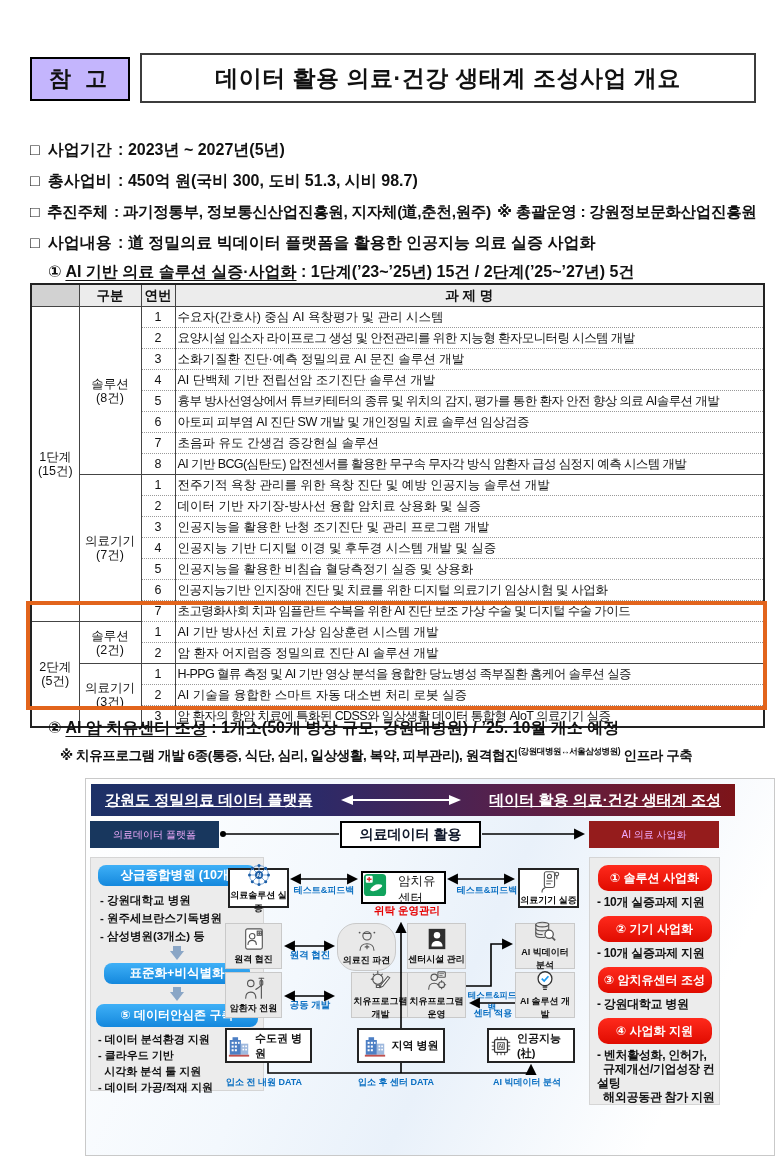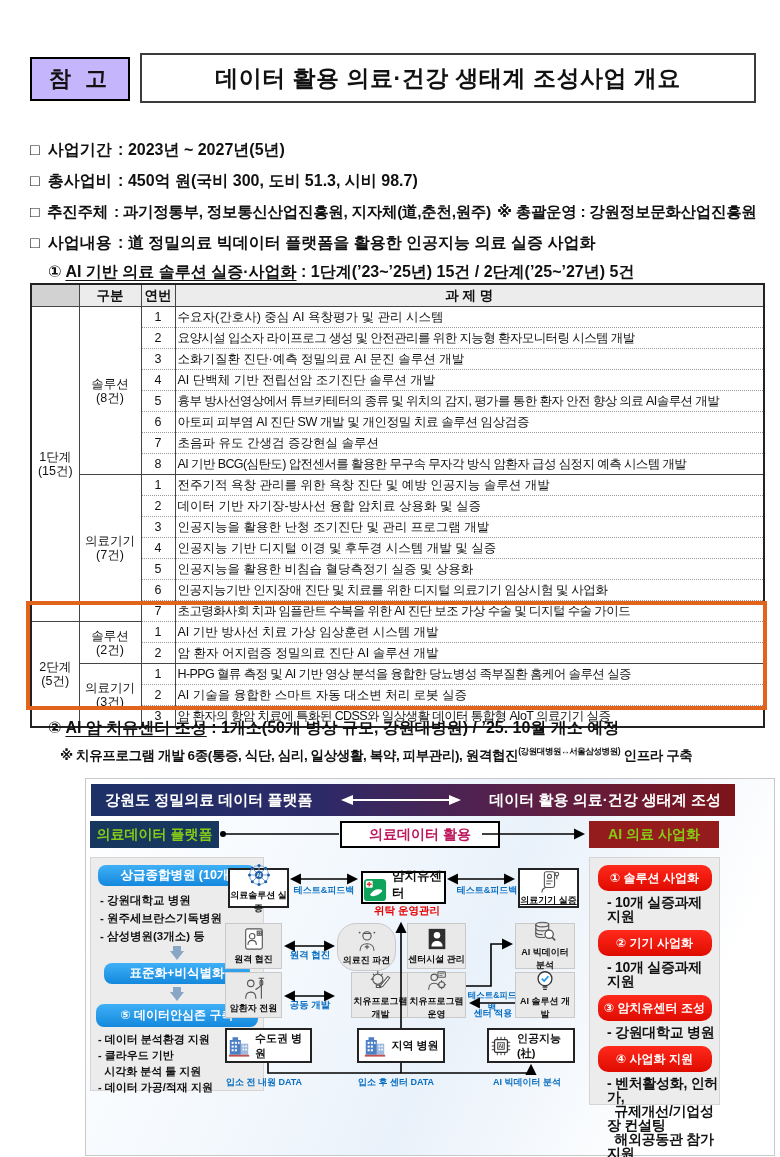--- a/index.html
+++ b/index.html
@@ -49,7 +49,7 @@
      background:linear-gradient(115deg,#ffffff 0%,#f3f8fd 35%,#e9f1fa 55%,#ffffff 85%);}
   .gbar{display:flex;align-items:center;justify-content:space-between;color:#fff;font-weight:bold;font-size:15px;
      background:linear-gradient(90deg,#1d3167 0%,#2c2a68 35%,#5c1f47 68%,#7d1419 100%);}
-  #topbar{left:5px;top:5px;width:644px;height:27px;padding:16px 14px;box-sizing:border-box;}
+  #topbar{left:5px;top:5px;width:644px;height:27px;padding:16px 14px;box-sizing:border-box;text-decoration:underline;}
   #bottombar{left:5px;top:331px;width:632px;height:31px;padding:0 14px;box-sizing:border-box;}
   .hbox{display:flex;align-items:center;justify-content:center;color:#84cc16;font-weight:bold;font-size:14px;}
   #hleft{left:4px;top:42px;width:129px;height:27px;background:#18375e;}

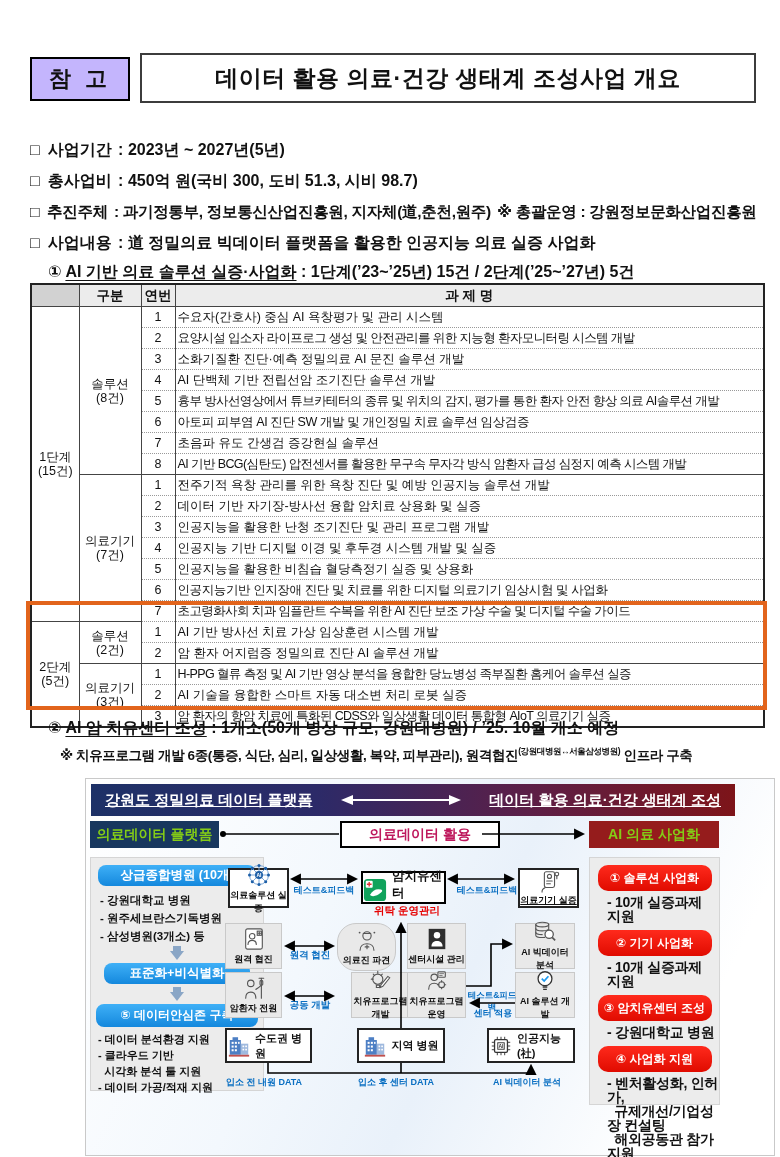--- a/index.html
+++ b/index.html
@@ -51,7 +51,7 @@
      background:linear-gradient(90deg,#1d3167 0%,#2c2a68 35%,#5c1f47 68%,#7d1419 100%);}
   #topbar{left:5px;top:5px;width:644px;height:27px;padding:16px 14px;box-sizing:border-box;text-decoration:underline;}
   #bottombar{left:5px;top:331px;width:632px;height:31px;padding:0 14px;box-sizing:border-box;}
-  .hbox{display:flex;align-items:center;justify-content:center;color:#84cc16;font-weight:bold;font-size:14px;}
+  .hbox{display:flex;align-items:center;justify-content:center;color:#f0abfc;font-weight:normal;font-size:10px;}
   #hleft{left:4px;top:42px;width:129px;height:27px;background:#18375e;}
   #hcenter{left:254px;top:42px;width:160px;height:27px;background:#fff;border:2px solid #000;box-sizing:border-box;
      color:#be185d;font-weight:bold;font-size:14px;display:flex;align-items:center;justify-content:center;}

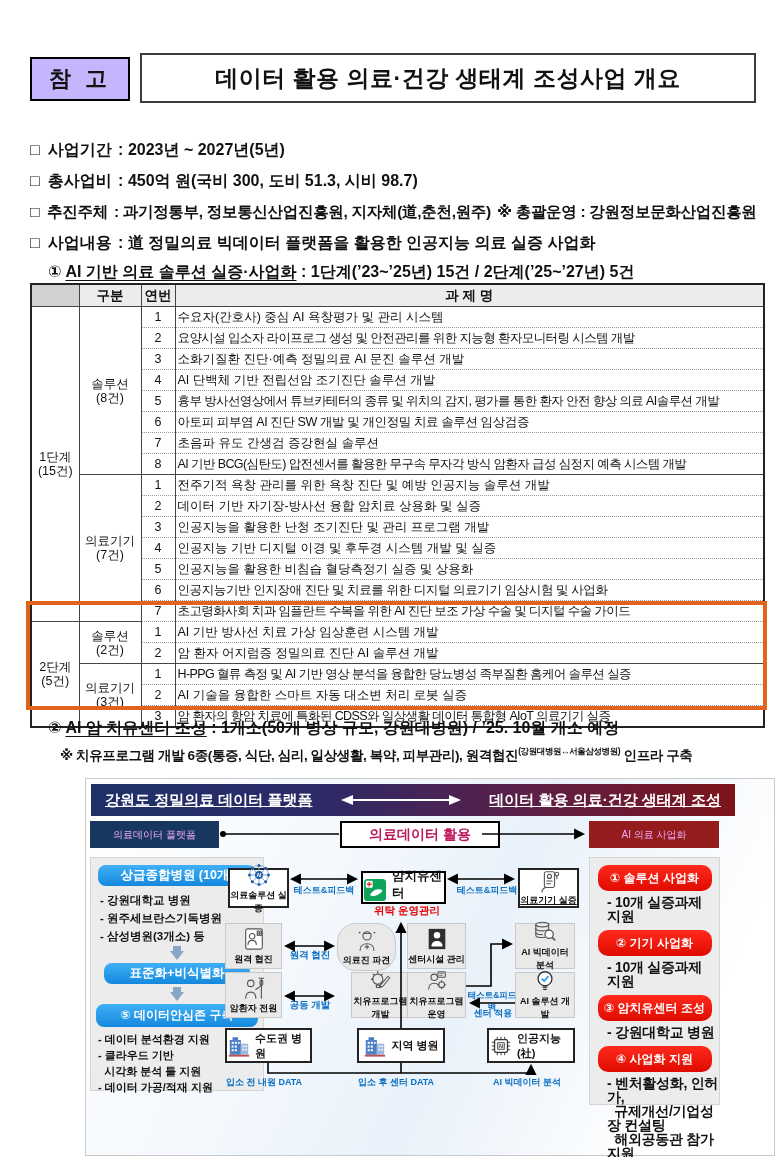--- a/index.html
+++ b/index.html
@@ -53,8 +53,8 @@
   #bottombar{left:5px;top:331px;width:632px;height:31px;padding:0 14px;box-sizing:border-box;}
   .hbox{display:flex;align-items:center;justify-content:center;color:#f0abfc;font-weight:normal;font-size:10px;}
   #hleft{left:4px;top:42px;width:129px;height:27px;background:#18375e;}
-  #hcenter{left:254px;top:42px;width:160px;height:27px;background:#fff;border:2px solid #000;box-sizing:border-box;
-     color:#be185d;font-weight:bold;font-size:14px;display:flex;align-items:center;justify-content:center;}
+  #hcenter{left:254px;top:42px;width:141px;height:27px;background:#fff;border:2px solid #000;box-sizing:border-box;
+     color:#0f172a;font-weight:bold;font-size:14px;display:flex;align-items:center;justify-content:center;}
   #hright{left:503px;top:42px;width:130px;height:27px;background:#951c1c;}
 
   .panel{background:#ececec;border:1px solid #d5d5d5;box-sizing:border-box;}

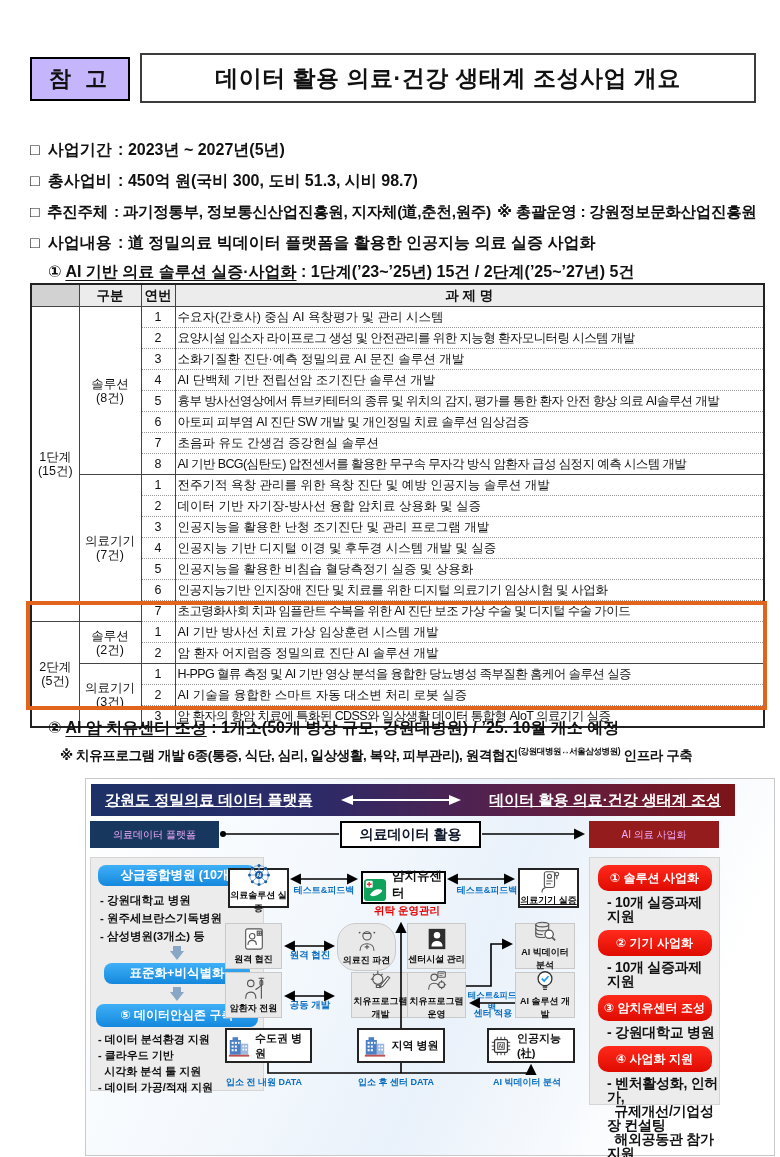--- a/index.html
+++ b/index.html
@@ -79,8 +79,8 @@
       align-items:center;justify-content:center;font-size:9px;font-weight:600;gap:2px;text-align:center;}
   .hospbox{background:#fff;border:2px solid #222;box-sizing:border-box;display:flex;align-items:center;
       justify-content:center;gap:4px;font-size:11px;font-weight:bold;}
-  .cancerbox{background:#fff;border:2px solid #000;box-sizing:border-box;display:flex;align-items:flex-end;
-      justify-content:center;gap:5px;font-size:12.5px;font-weight:bold;}
+  .cancerbox{background:#fff;border:2px solid #000;box-sizing:border-box;display:flex;align-items:flex-start;
+      justify-content:center;gap:11px;font-size:12.5px;font-weight:normal;}
   .bluelabel{color:#0a6fc2;font-weight:bold;font-size:9px;text-align:center;}
   .redlabel{color:#e60000;font-weight:bold;font-size:10.5px;text-align:center;}
   #dsvg{left:0;top:0;pointer-events:none;}

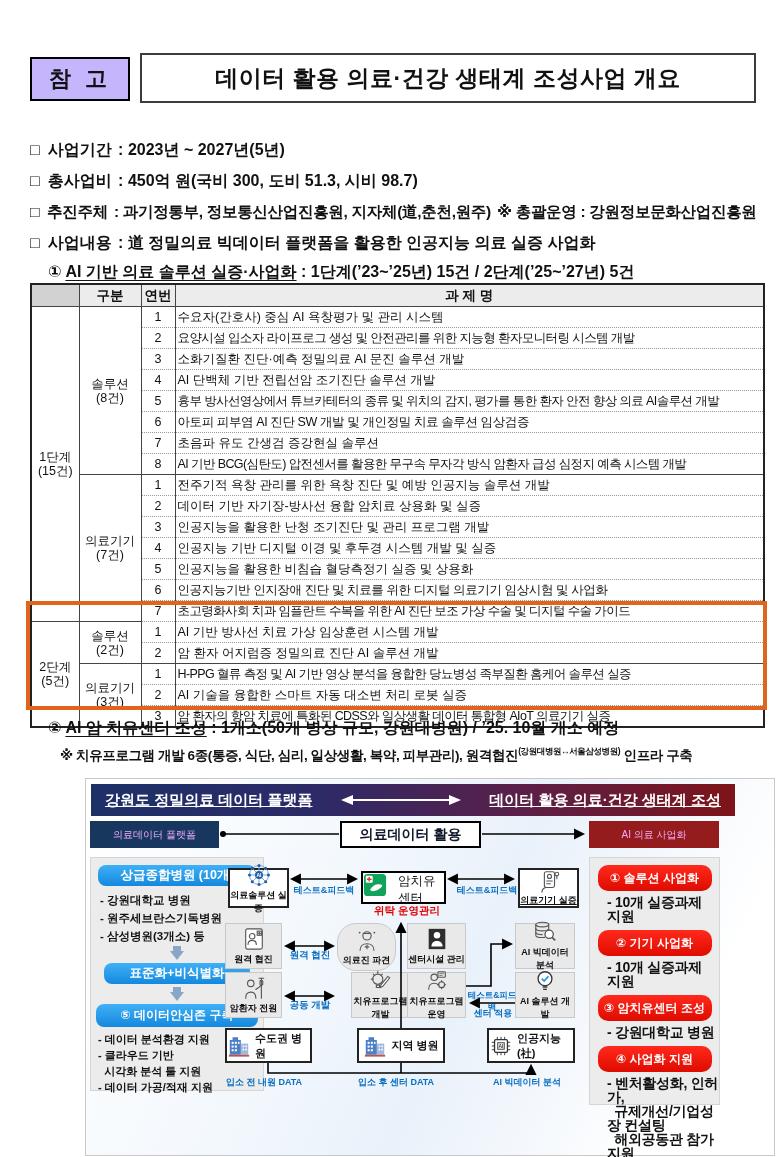--- a/index.html
+++ b/index.html
@@ -332,7 +332,7 @@
           </span>
           <span>암치유센터</span>
         </div>
-        <div class="abs icobox" style="left: 432px; top: 89px; width: 61px; height: 40px; text-decoration: underline;">
+        <div class="abs icobox" style="left: 432px; top: 89px; width: 61px; height: 40px;">
           <span style="display:flex">
             <svg width="24" height="24" viewBox="0 0 26 26">
               <rect x="8" y="3" width="11" height="17" rx="2" fill="#fff" stroke="#555" stroke-width="1.2" stroke-linecap="round"></rect>

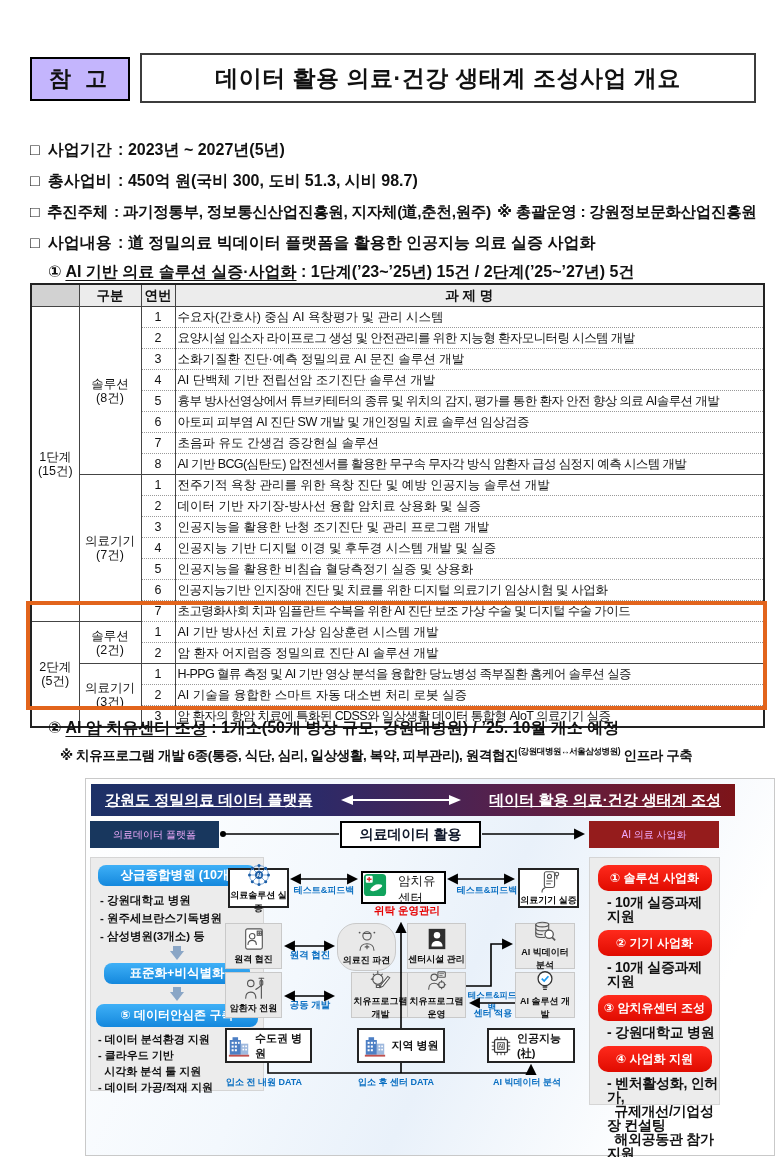--- a/index.html
+++ b/index.html
@@ -71,7 +71,7 @@
   .darr{width:0;height:0;border-left:7px solid transparent;border-right:7px solid transparent;border-top:9px solid #8aa6c6;margin:0 auto;}
   .dstem{width:8px;height:5px;background:#8aa6c6;margin:1px auto 0;}
   .ritem .pill{width:114px;height:26px;font-size:12px;margin:7px auto 4px;}
-  .ritem .rdesc{font-size:14px;line-height:14px;padding-left:17px;font-weight:600;white-space:pre-wrap;letter-spacing:-0.3px;}
+  .ritem .rdesc{font-size:12px;line-height:14px;padding-left:7px;font-weight:600;white-space:pre-wrap;letter-spacing:-0.3px;}
 
   .icobox{background:#fff;border:2px solid #222;box-sizing:border-box;display:flex;flex-direction:column;
       align-items:center;justify-content:center;font-size:9px;font-weight:600;gap:1px;text-align:center;}

